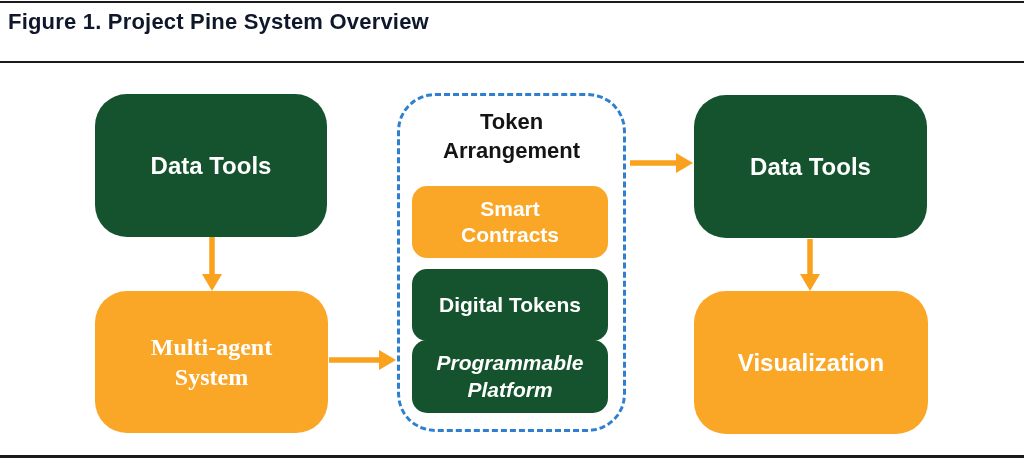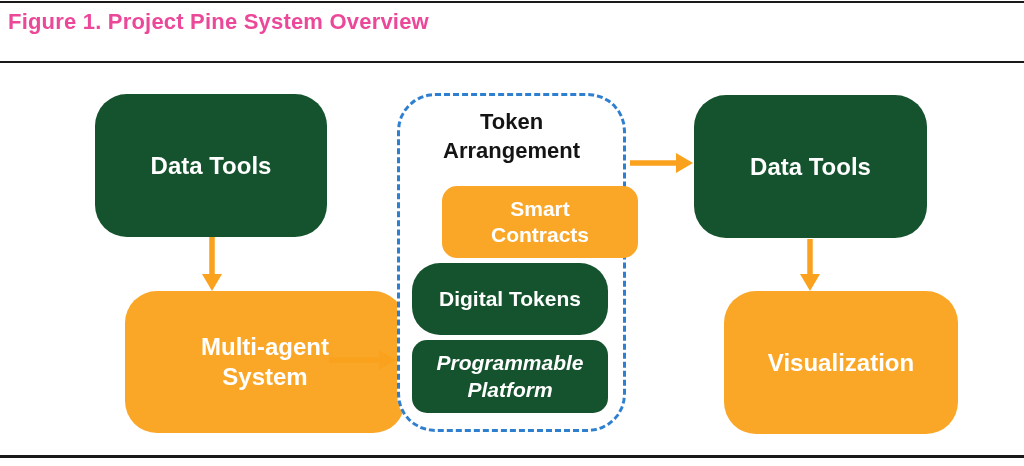--- a/index.html
+++ b/index.html
@@ -31,7 +31,7 @@
     top: 9px;
     font-size: 22px;
     font-weight: bold;
-    color: #ec4899;
+    color: #0f172a;
     letter-spacing: 0.2px;
     white-space: nowrap;
   }

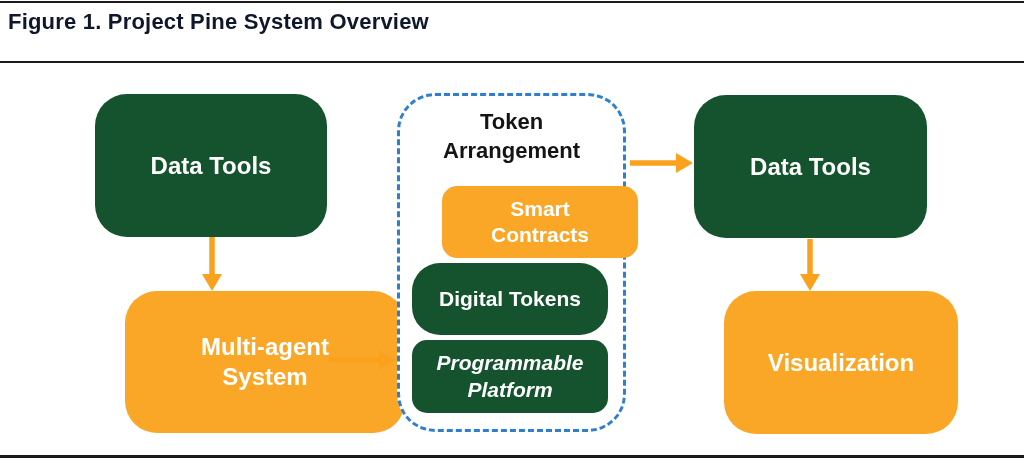--- a/index.html
+++ b/index.html
@@ -48,7 +48,7 @@
     box-sizing: border-box;
   }
   .blue   { background: #14532d; }
-  .orange { background: #faa728; margin-left: 30px; }
+  .orange { background: #faa728; }
 
   .big-node {
     border-radius: 32px;

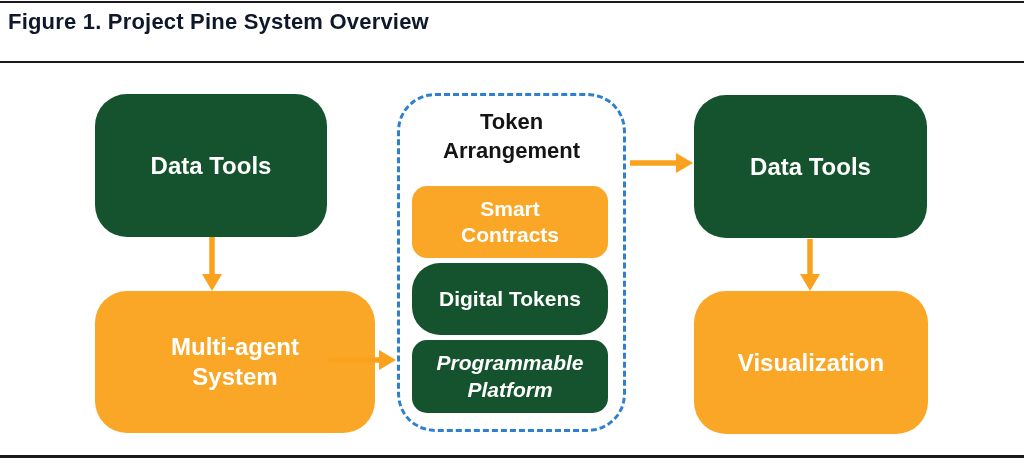--- a/index.html
+++ b/index.html
@@ -87,7 +87,7 @@
     width: 196px;
   }
   .inner-1 { top: 186px; height: 72px; }
-  .inner-2 { top: 263px; height: 72px; border-radius: 28px; }
+  .inner-2 { top: 269px; height: 72px; }
   .inner-3 { top: 340px; height: 73px; }
   .inner-1 .node-label { max-width: 125px; }
   .inner-3 .node-label { max-width: 175px; font-style: italic; }

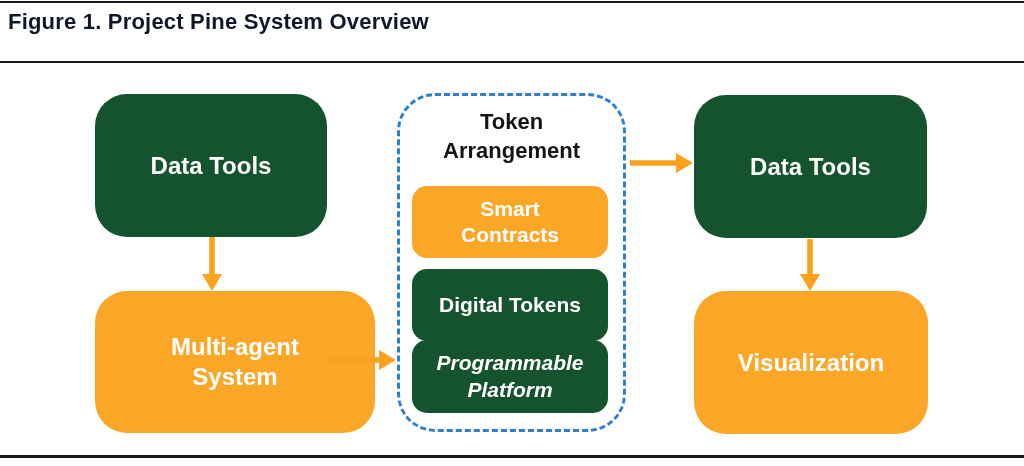--- a/index.html
+++ b/index.html
@@ -93,7 +93,7 @@
   .inner-3 .node-label { max-width: 175px; font-style: italic; }
 
   .box-left-top     { left: 95px;  top: 94px;  width: 232px; height: 143px; }
-  .box-left-bottom  { left: 95px;  top: 291px; width: 280px; height: 142px; }
+  .box-left-bottom  { left: 95px;  top: 291px; width: 233px; height: 142px; font-family: Liberation Serif, serif; }
   .box-left-bottom .node-label { max-width: 190px; }
   .box-right-top    { left: 694px; top: 95px;  width: 233px; height: 143px; }
   .box-right-bottom { left: 694px; top: 291px; width: 234px; height: 143px; }

